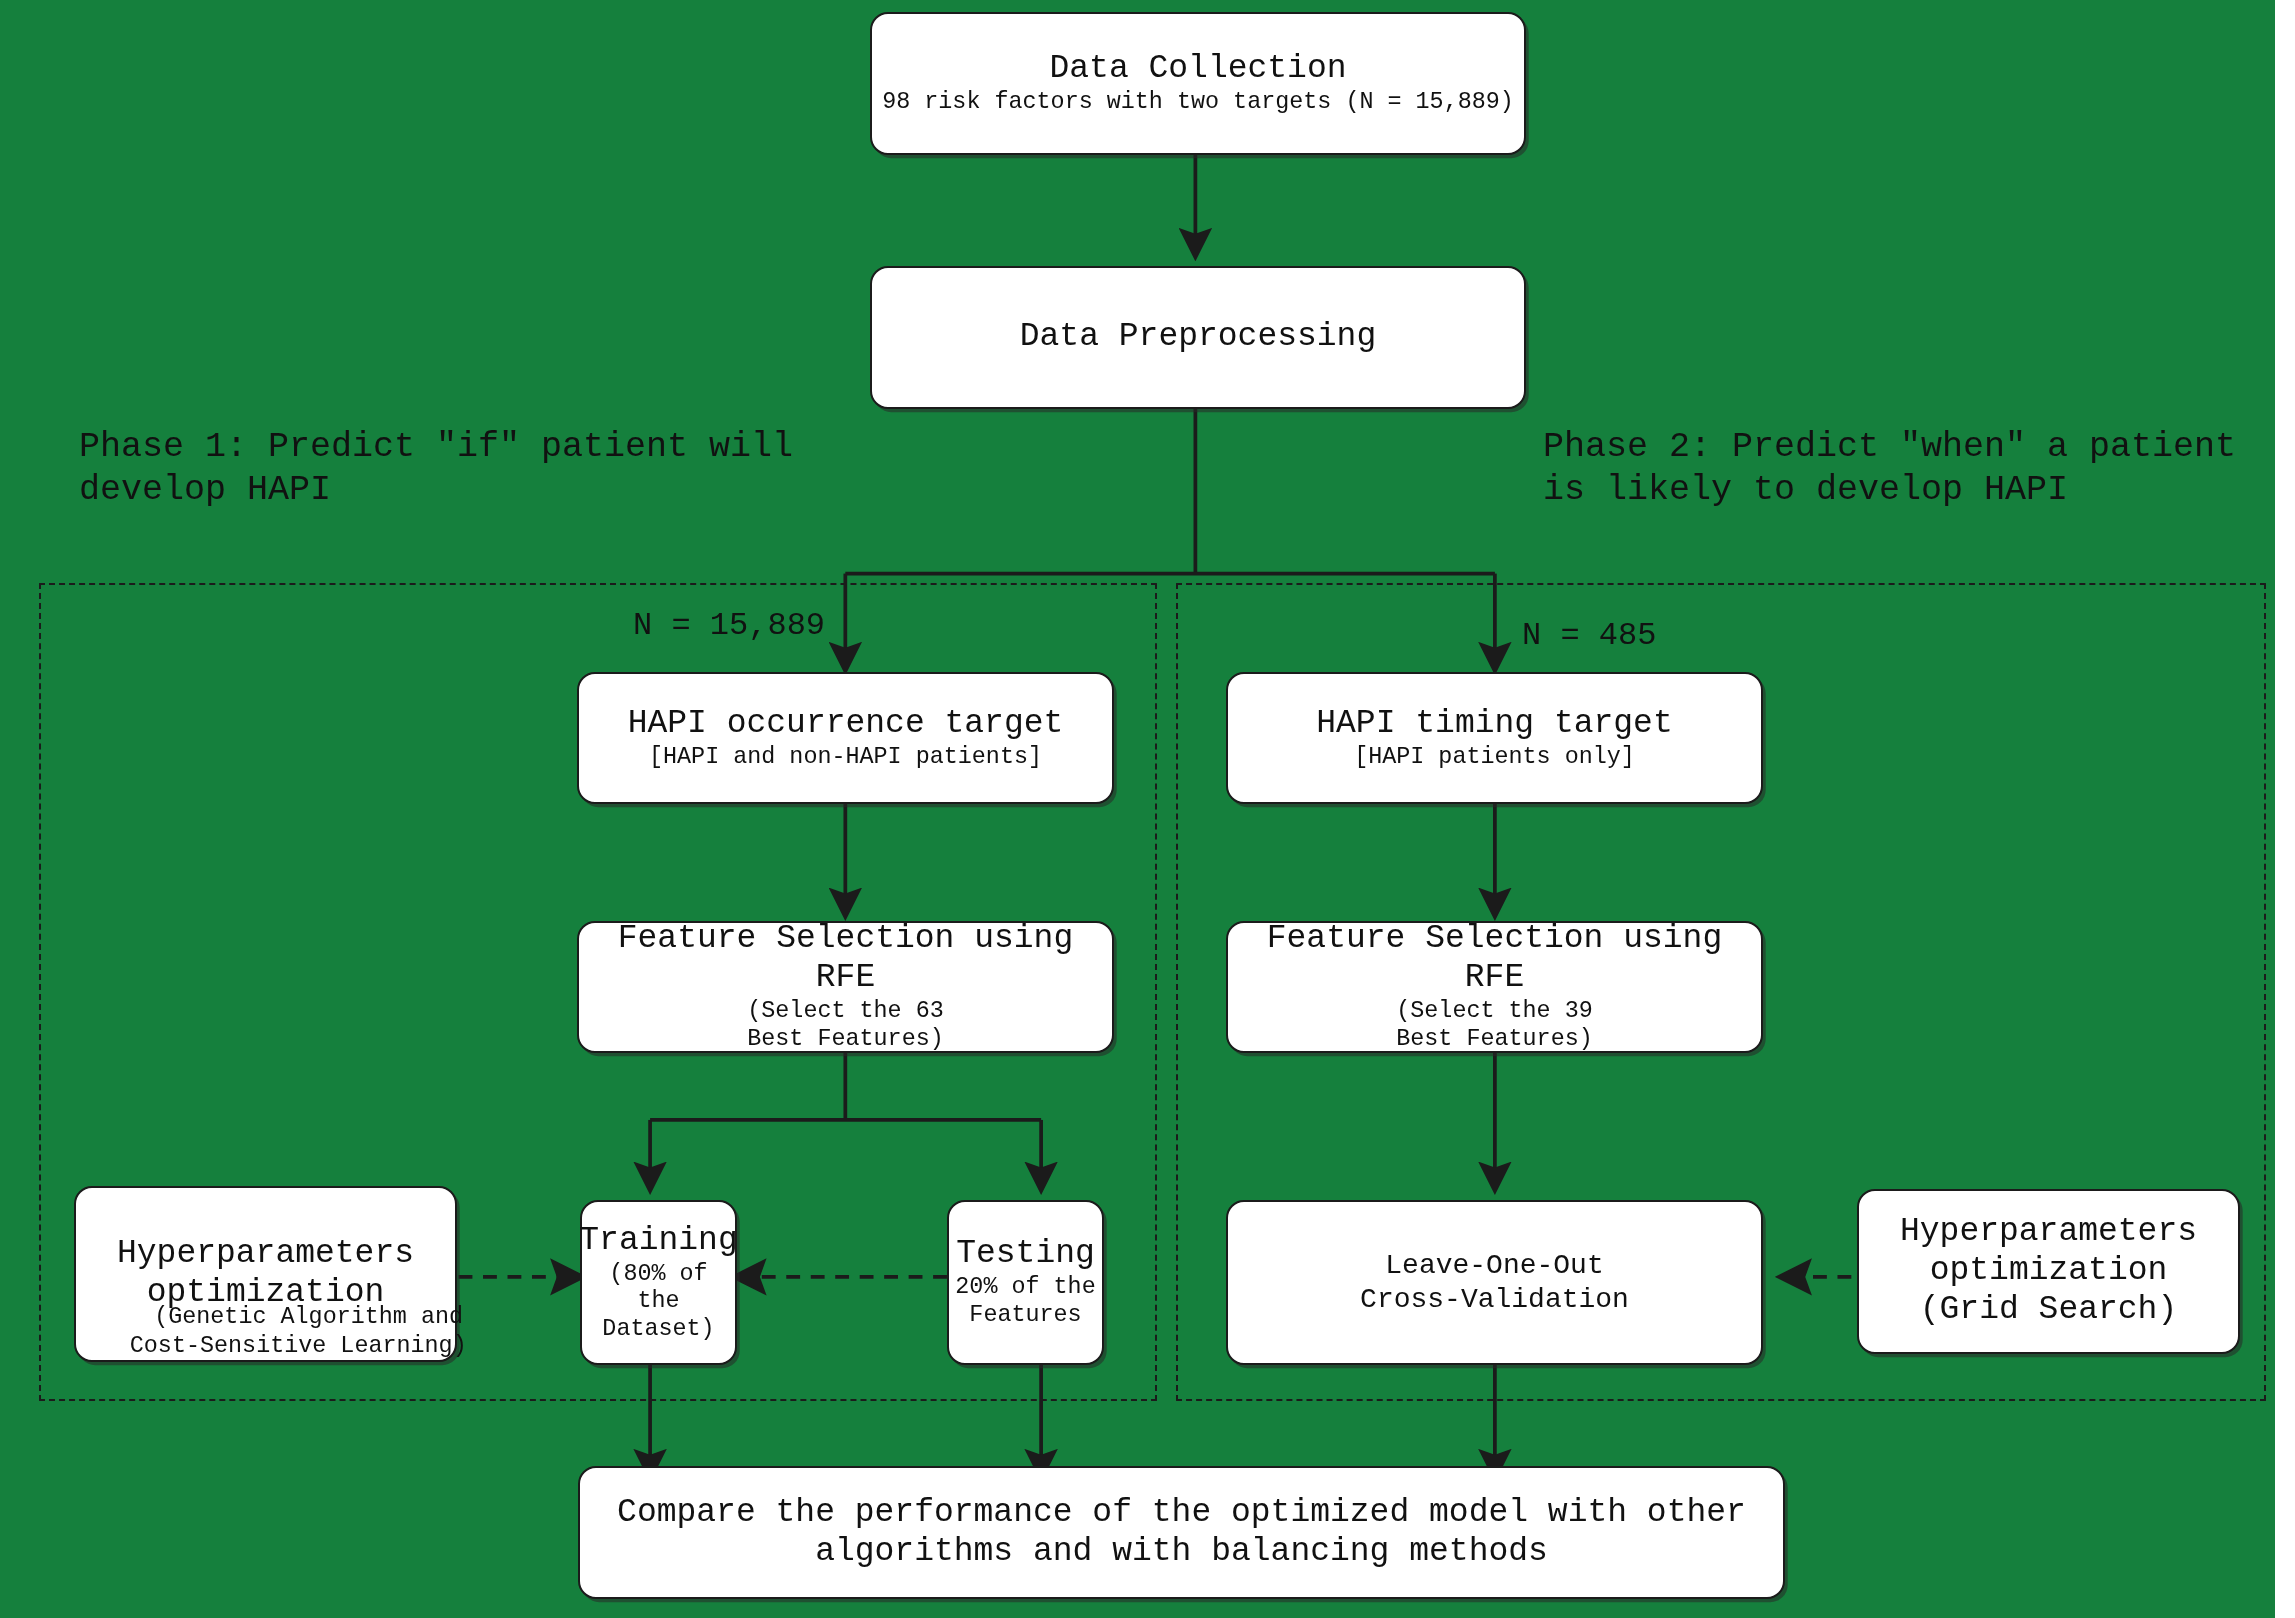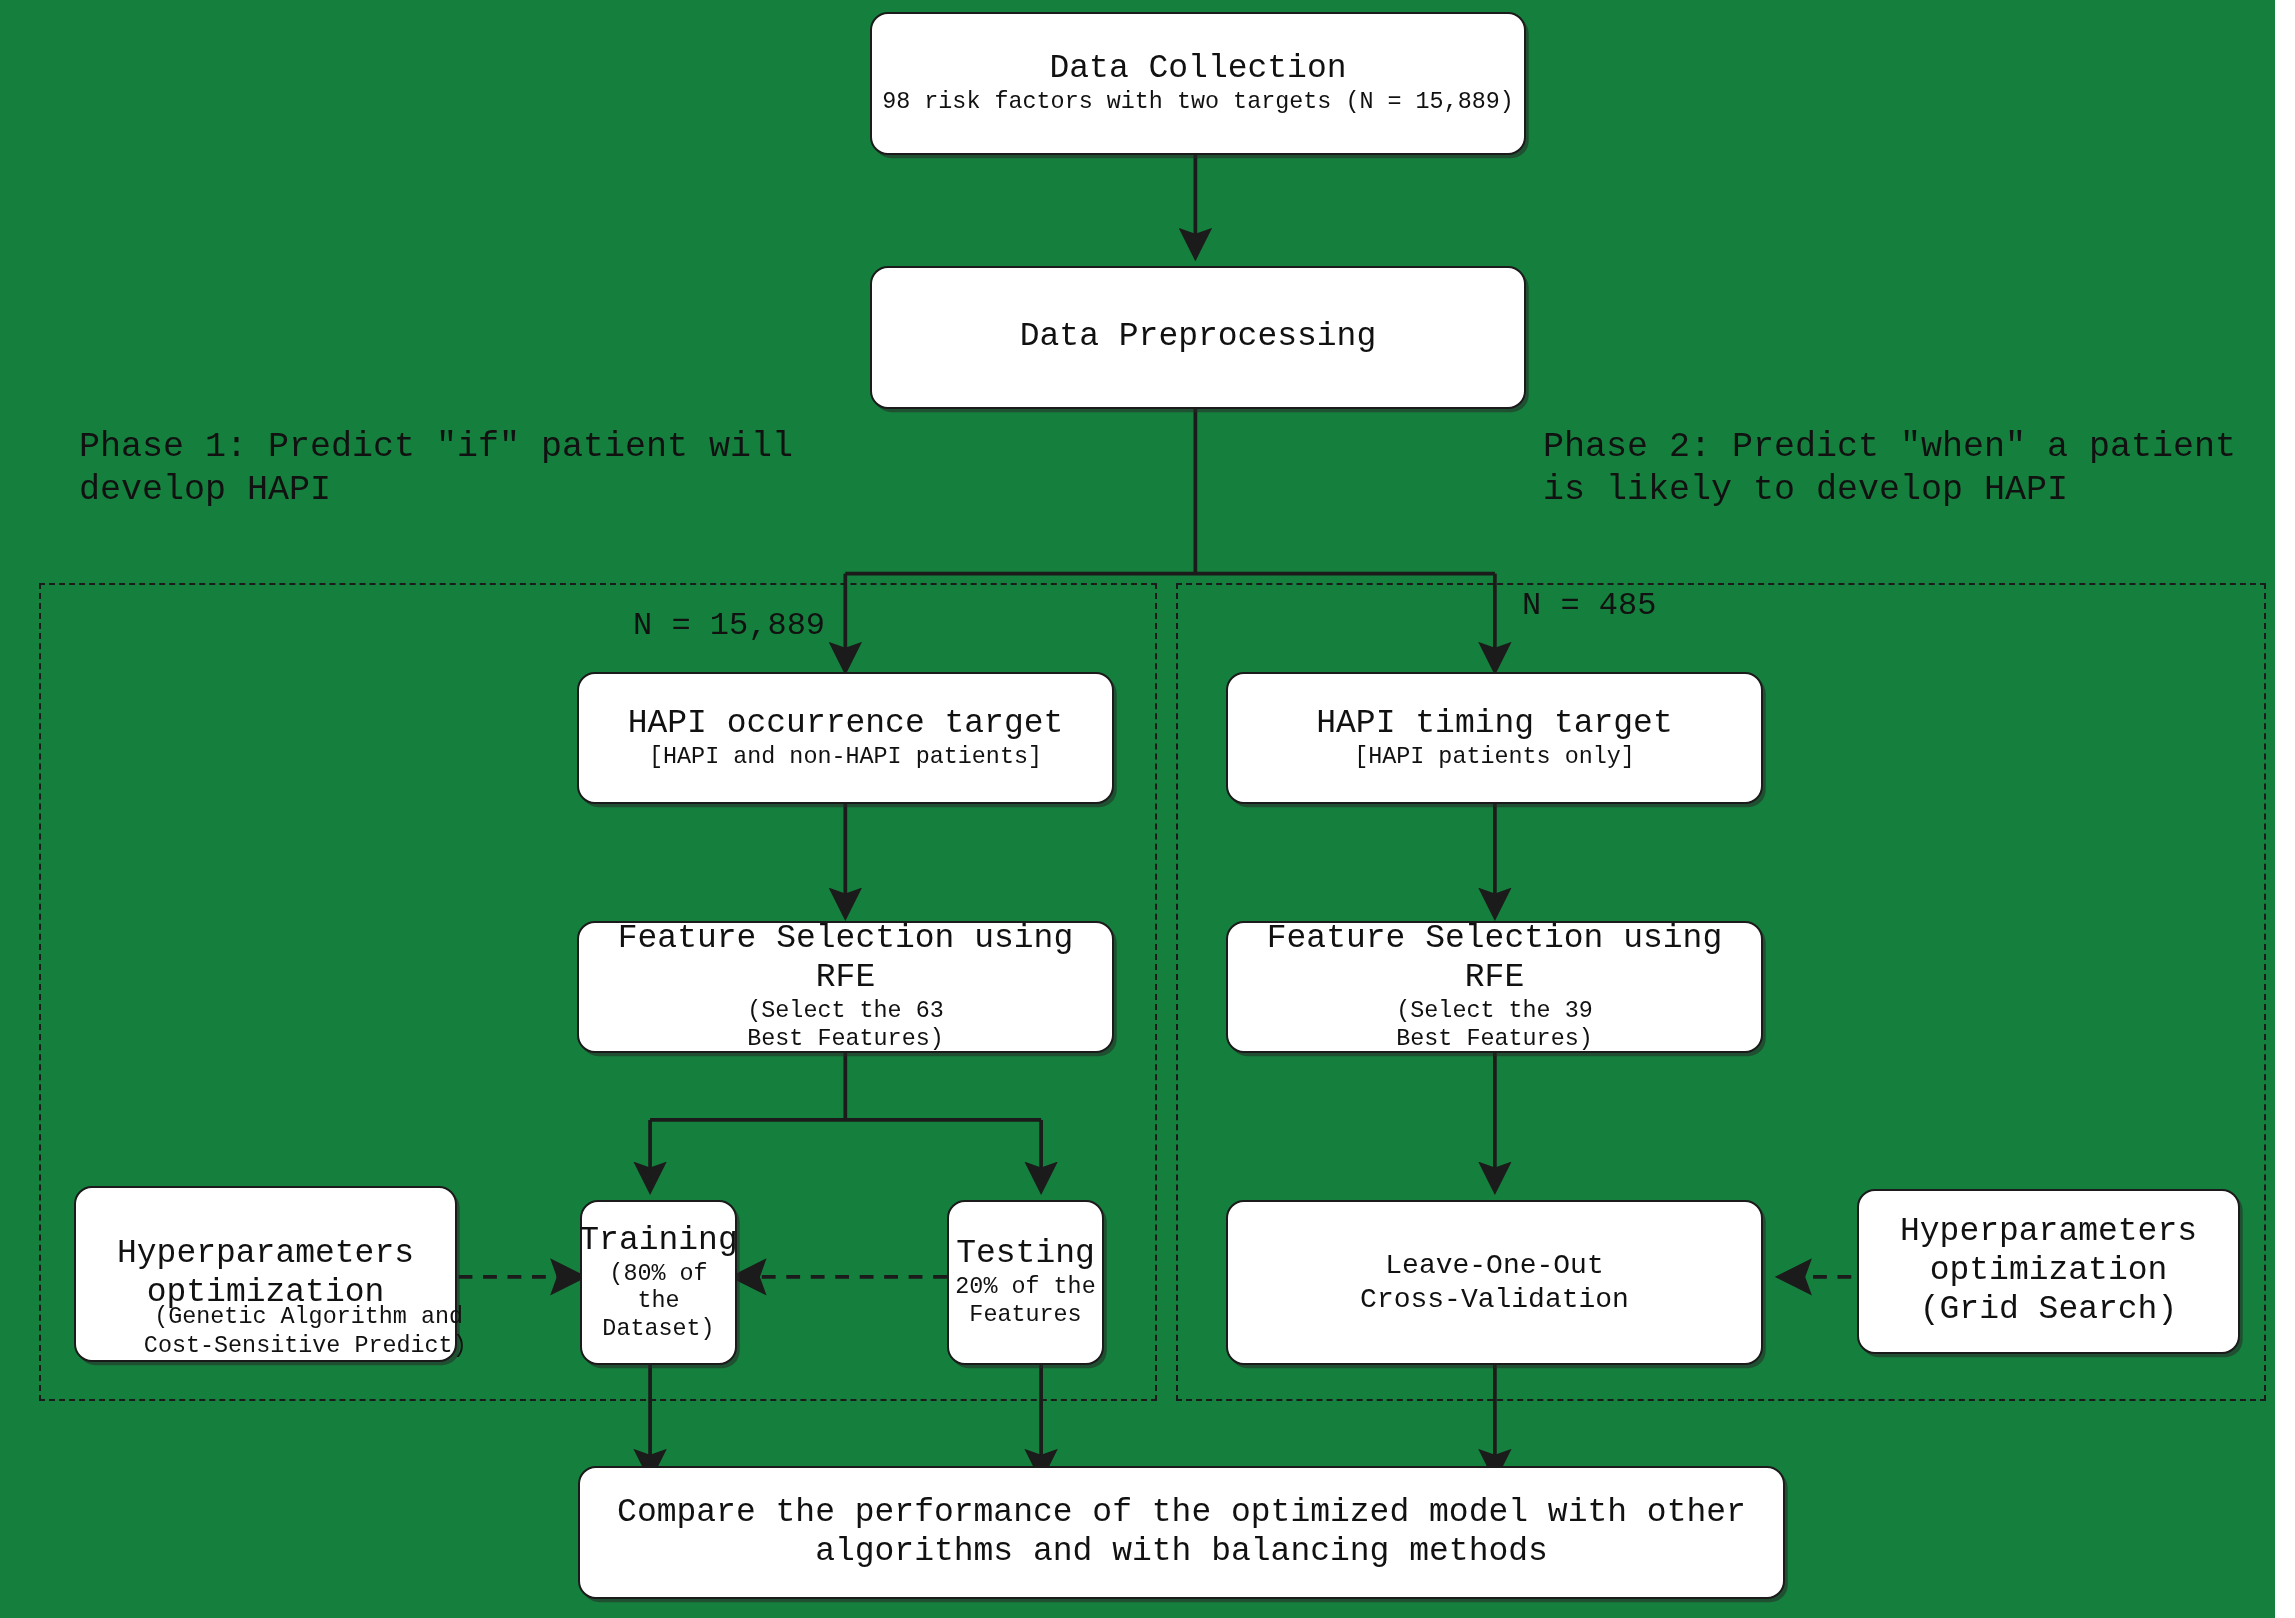--- a/index.html
+++ b/index.html
@@ -130,7 +130,7 @@
 
   <div class="nlabel" style="left:633px; top:607px;">N = 15,889</div>
 
-  <div class="nlabel" style="left:1522px; top:587px;">N = 485</div>
+  <div class="nlabel" style="left:1522px; top:617px;">N = 485</div>
 
   <div class="node" style="left:1226px; top:672px; width:537px; height:132px;">
     <div class="t1">HAPI timing target</div>

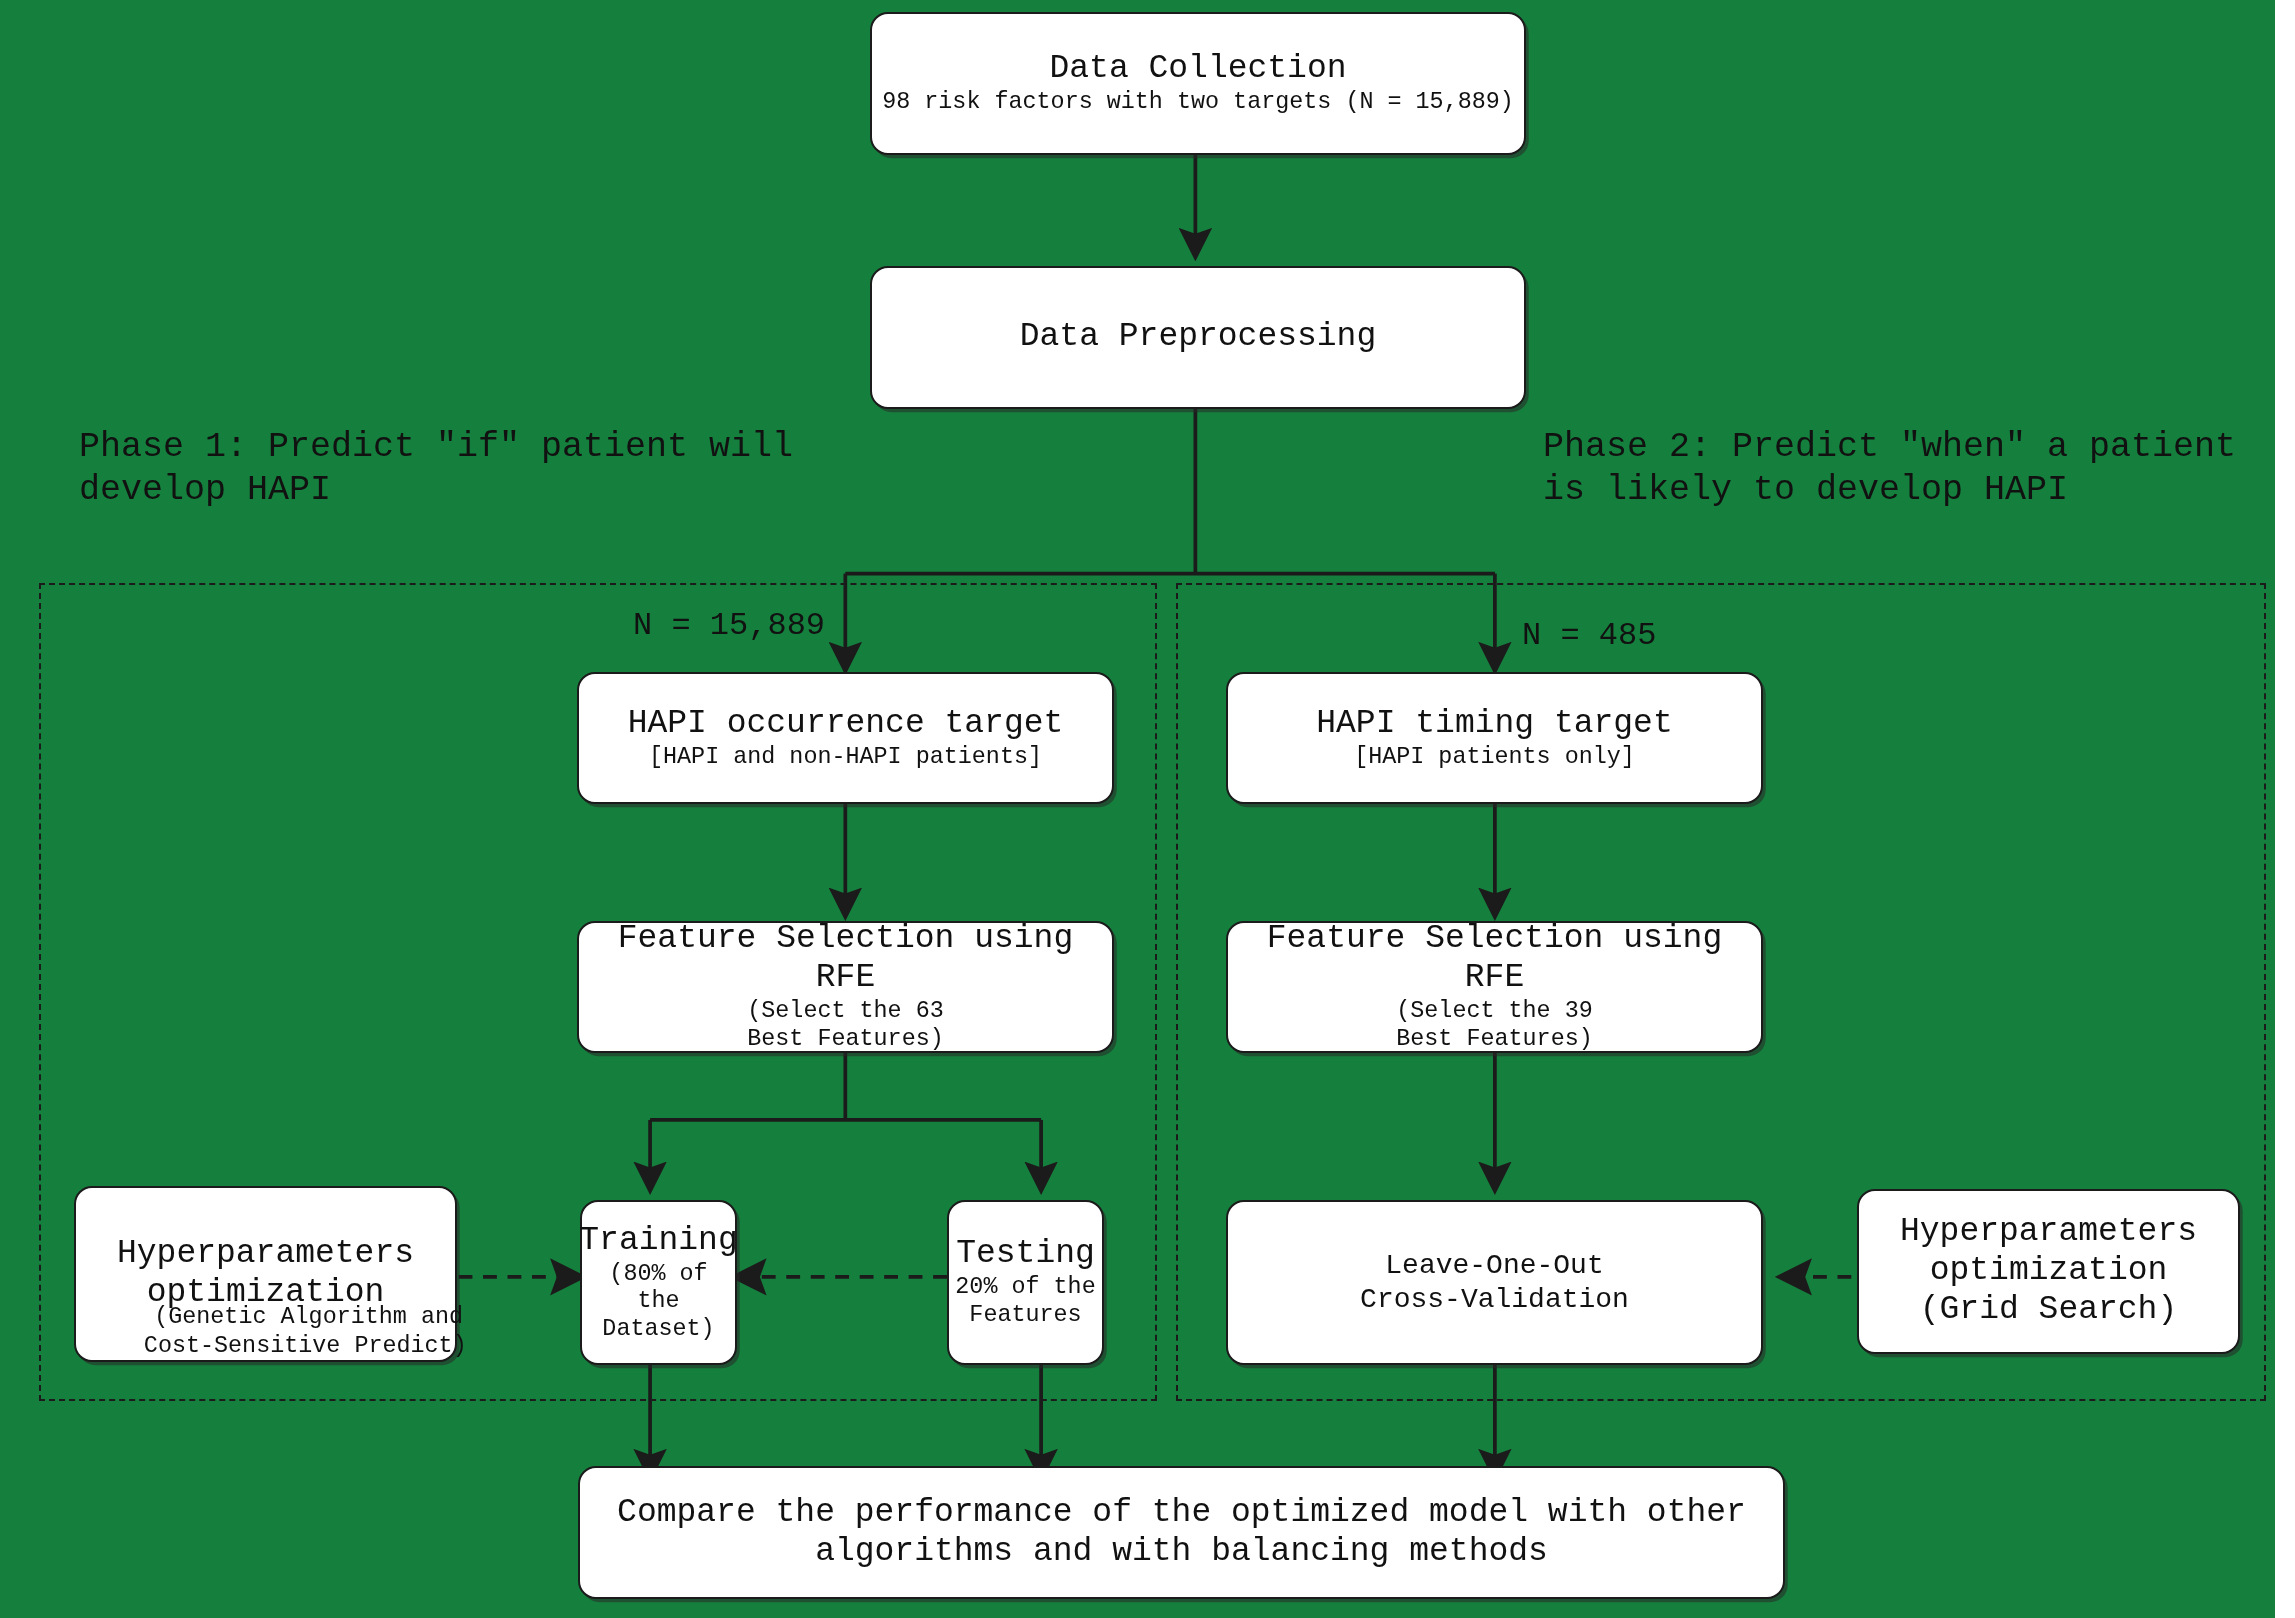--- a/index.html
+++ b/index.html
@@ -158,7 +158,7 @@
     <div class="t1">Hyperparameters</div>
     <div class="t1">optimization</div>
     <div class="overflowtext" style="left:-8px; right:-8px; top:116px;">(Genetic Algorithm and</div>
-    <div class="overflowtext" style="left:-11.7px; right:-11.7px; top:145px;">Cost-Sensitive Predict)</div>
+    <div class="overflowtext" style="left:-11.7px; right:-11.7px; top:145px;">Cost-Sensitive Learning)</div>
   </div>
 
   <div class="node" style="left:580px; top:1200px; width:157px; height:165px;">

